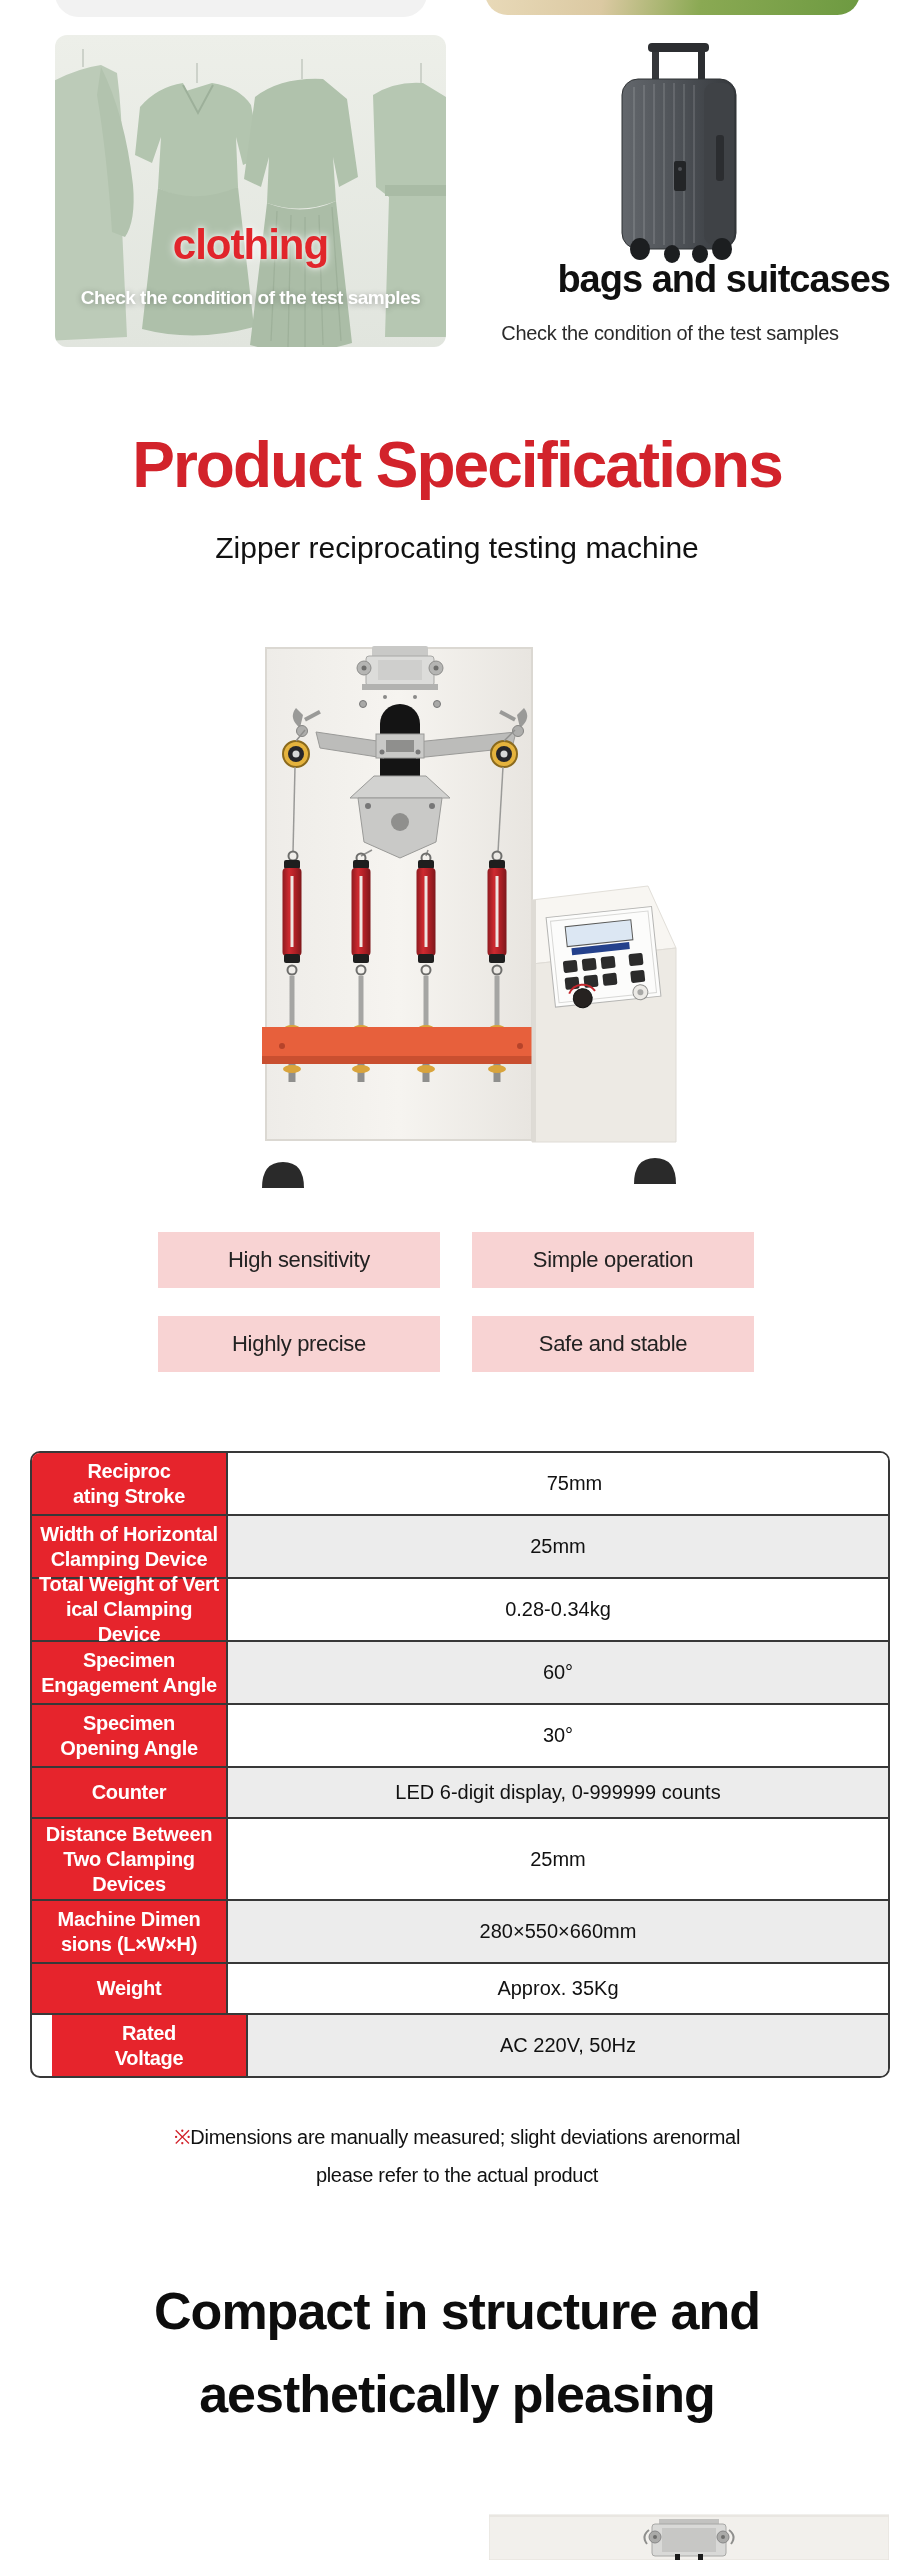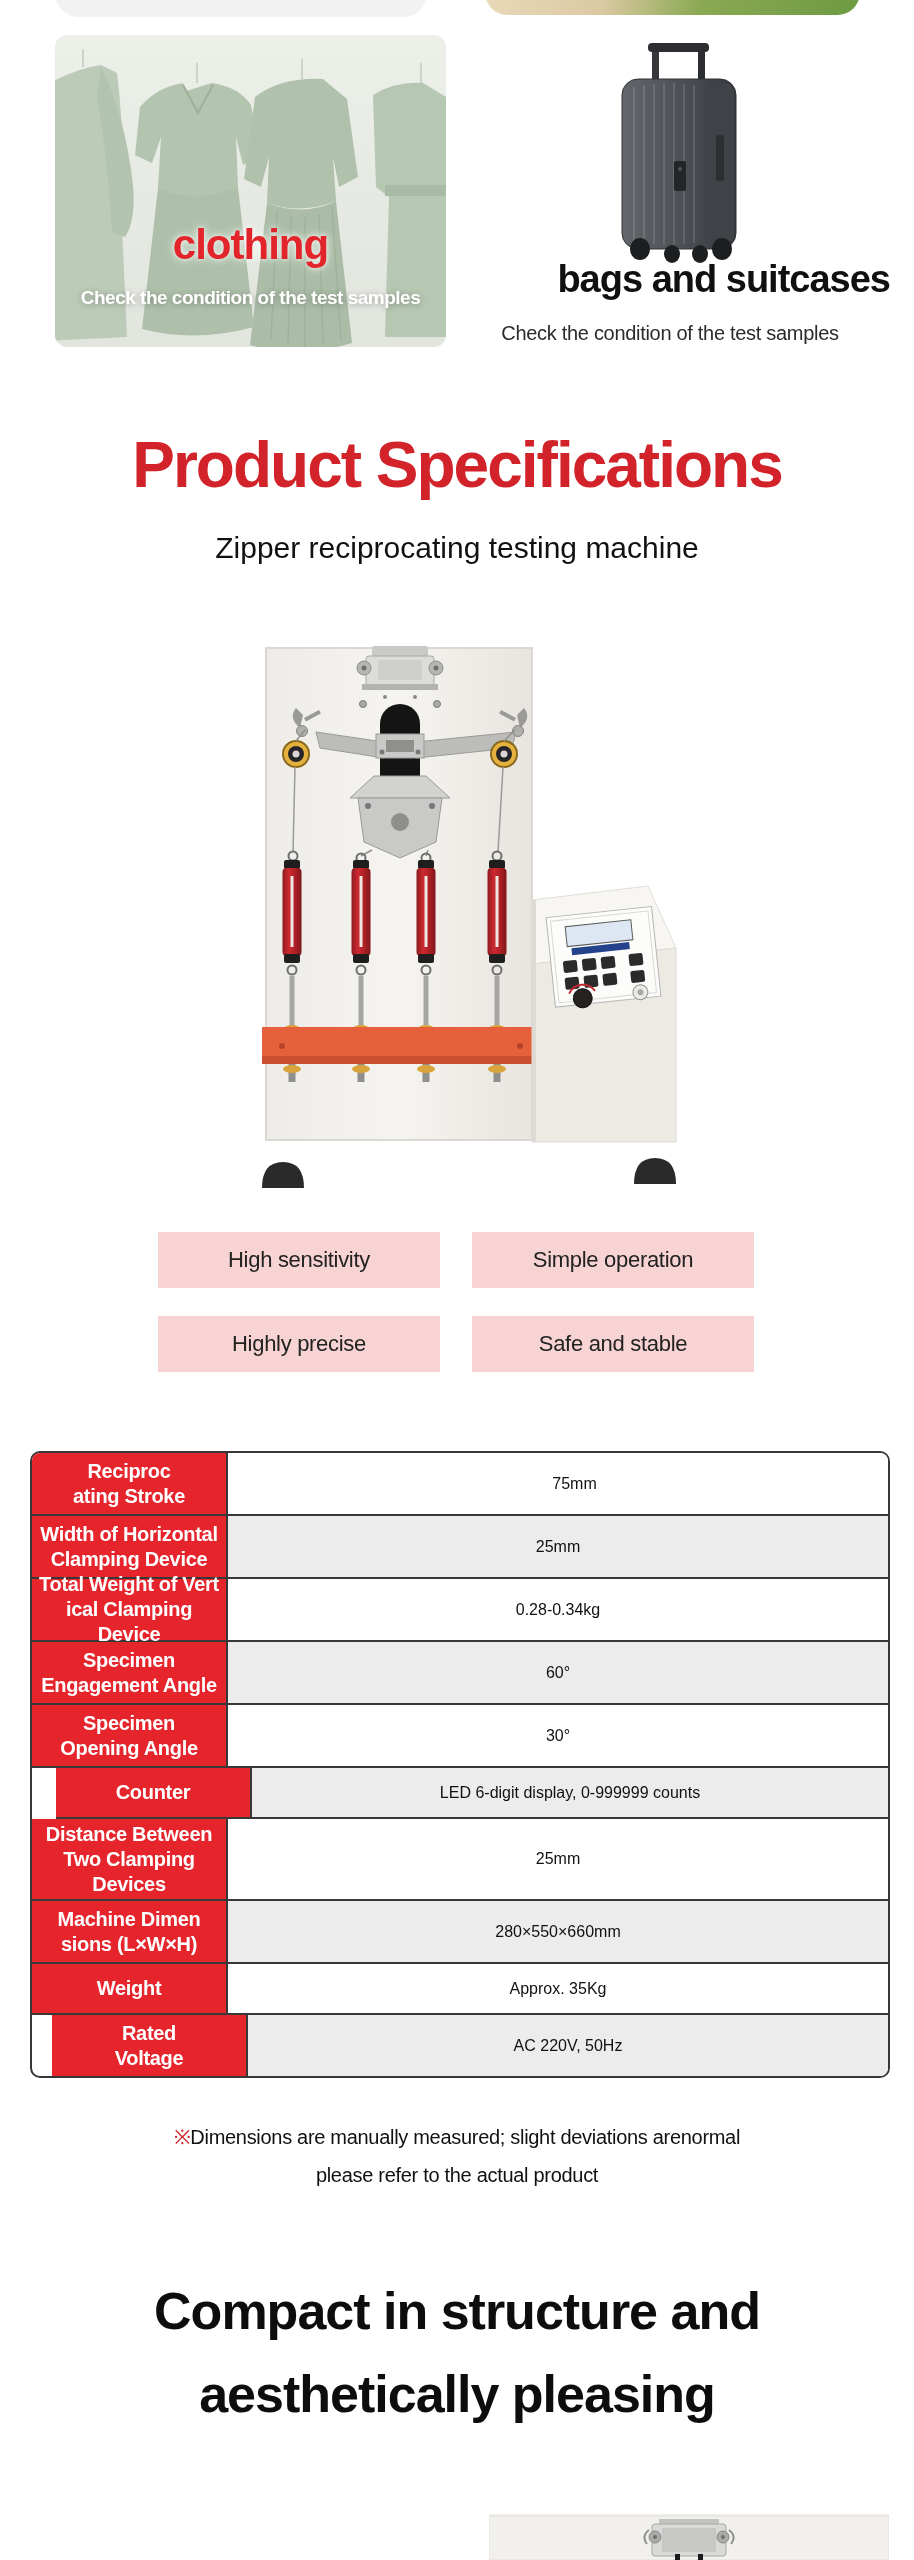--- a/index.html
+++ b/index.html
@@ -46,7 +46,7 @@
   .spec-label{width:194px;background:#e6242c;color:#fff;font-weight:700;font-size:20px;line-height:1.25;
         display:flex;align-items:center;justify-content:center;text-align:center;white-space:pre-line;
         border-right:2px solid #383838;letter-spacing:-.3px}
-  .spec-value{flex:1;display:flex;align-items:center;justify-content:center;font-size:16px;color:#111;background:#fff}
+  .spec-value{flex:1;display:flex;align-items:center;justify-content:center;font-size:20px;color:#111;background:#fff}
   .spec-row.alt .spec-value{background:#ececec}
 
   

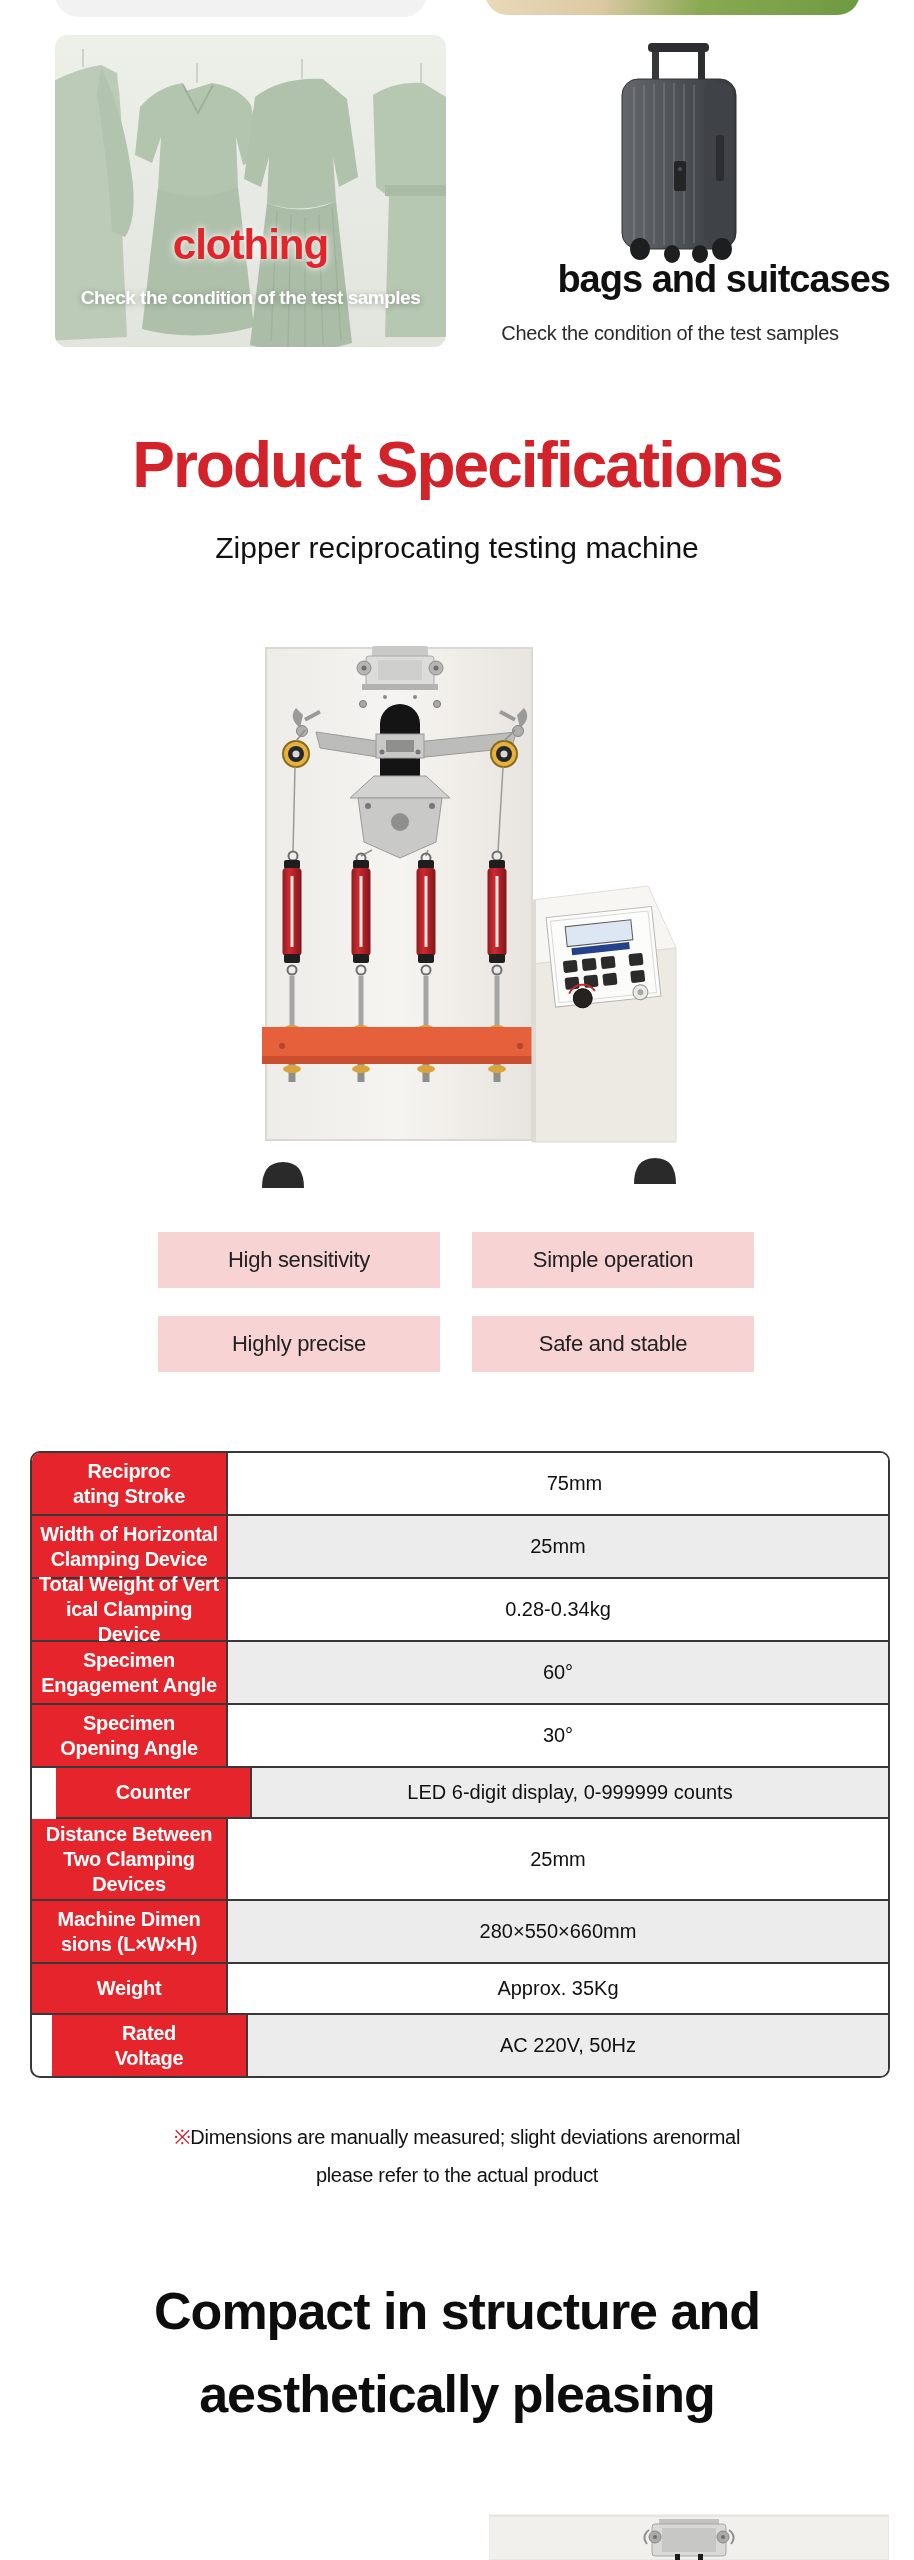--- a/index.html
+++ b/index.html
@@ -332,7 +332,7 @@
 Opening Angle</div>
         <div class="spec-value">30°</div>
       </div>
-      <div class="spec-row alt" style="height: 49px; margin-left: 24px;">
+      <div class="spec-row alt" style="height: 49px;">
         <div class="spec-label">Counter</div>
         <div class="spec-value">LED 6-digit display, 0-999999 counts</div>
       </div>

